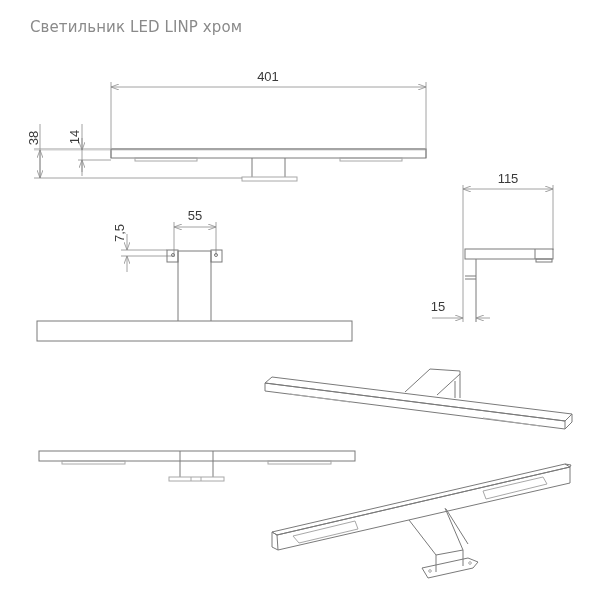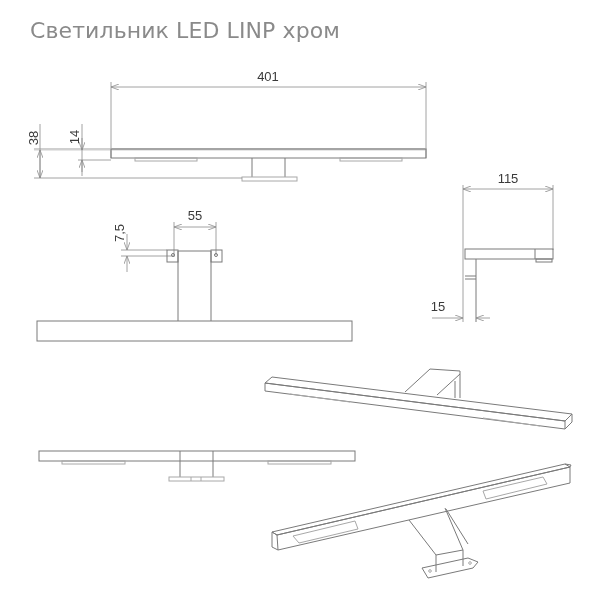--- a/index.html
+++ b/index.html
@@ -4,7 +4,7 @@
   <style>
     html, body { margin: 0; padding: 0; background: #ffffff; }
     body { width: 600px; height: 600px; position: relative; overflow: hidden; font-family: "DejaVu Sans", sans-serif; }
-    .title { position: absolute; left: 30px; top: 18px; font-size: 22px; color: #8a8a8a; font-family: "DejaVu Sans", sans-serif; letter-spacing: 0.1px; }
+    .title { position: absolute; left: 30px; top: 18px; font-size: 15px; color: #8a8a8a; font-family: "DejaVu Sans", sans-serif; letter-spacing: 0.1px; }
     svg.drawing { position: absolute; left: 0; top: 0; }
     .ln { stroke: #7a7a7a; stroke-width: 1; fill: none; }
     .lt { stroke: #a8a8a8; stroke-width: 1; fill: none; }

